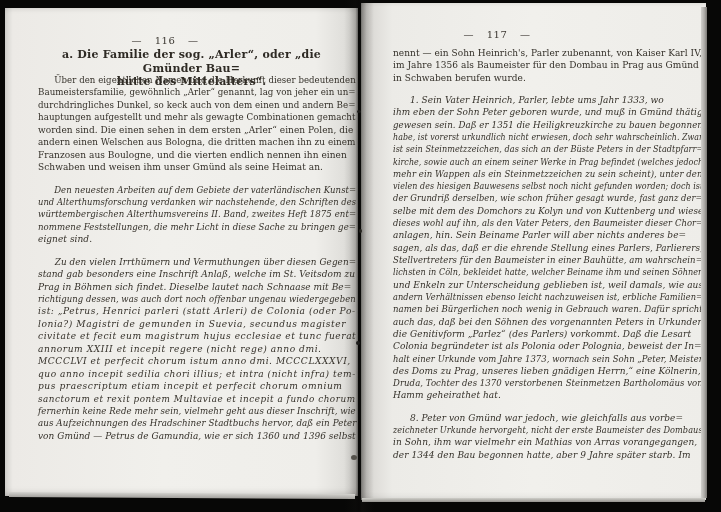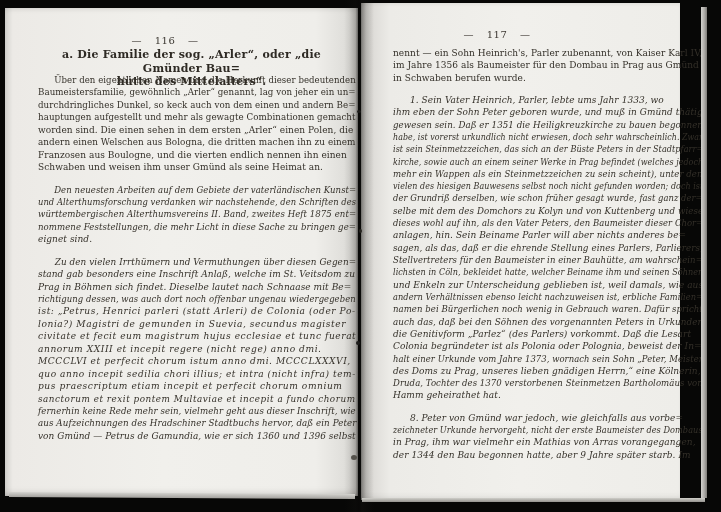--- a/index.html
+++ b/index.html
@@ -25,7 +25,7 @@
     box-shadow: inset 0 -7px 9px -7px rgba(40,38,34,0.35), inset 0 4px 6px -5px rgba(40,38,34,0.25);
   }
   .page-right {
-    left: 361px; top: 3px; width: 319px; height: 497px;
+    left: 361px; top: 3px; width: 345px; height: 497px;
     background: linear-gradient(90deg, #a8a6a2 0%, #d8d6d2 1.6%, #ecebe7 9%, #f1f0ec 50%, #eeede9 100%);
     box-shadow: inset 0 -6px 9px -7px rgba(40,38,34,0.3), inset 0 3px 5px -4px rgba(40,38,34,0.2);
   }

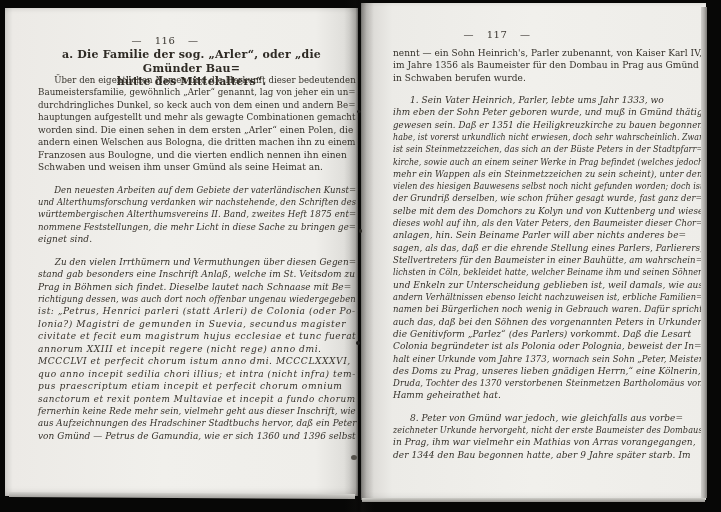--- a/index.html
+++ b/index.html
@@ -178,7 +178,7 @@
         <div class="para indent">
           <div class="line">8. Peter von Gmünd war jedoch, wie gleichfalls aus vorbe=</div>
           <div class="line" style="transform: scaleX(0.909091);">zeichneter Urkunde hervorgeht, nicht der erste Baumeister des Dombaus</div>
-          <div class="line">in Prag, ihm war vielmehr ein Mathias von Arras vorangegangen,</div>
+          <div class="line">in Sohn, ihm war vielmehr ein Mathias von Arras vorangegangen,</div>
           <div class="line">der 1344 den Bau begonnen hatte, aber 9 Jahre später starb.  Im</div>
         </div>
       </div>

